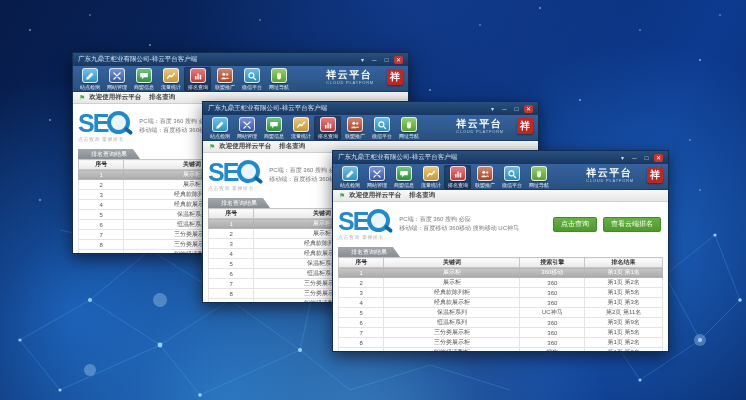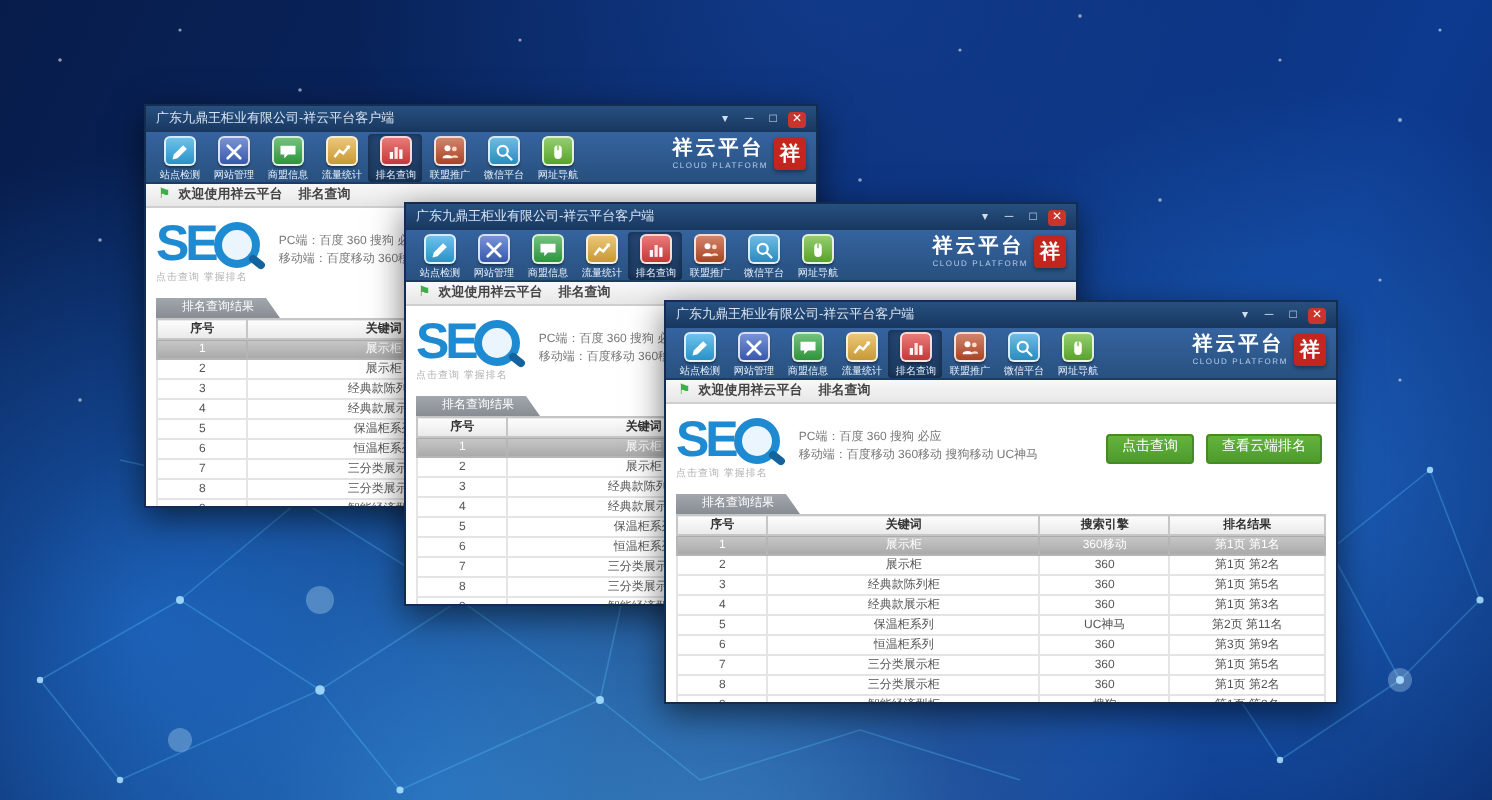--- a/index.html
+++ b/index.html
@@ -40,7 +40,7 @@
     background-image:linear-gradient(rgba(255,255,255,.30),rgba(0,0,0,.12));}
   .tile svg{width:10px;height:10px;display:block;}
   .tlabel{font-size:5.5px;color:#e7eef8;margin-top:1px;white-space:nowrap;transform:scale(.92);}
-  .brand{position:absolute;right:5px;top:3px;display:flex;align-items:center;gap:3px;}
+  .brand{position:absolute;right:5px;top:3px;display:flex;align-items:center;gap:13px;}
   .brand-name{font-size:10px;font-weight:bold;color:#fff;letter-spacing:1.5px;line-height:10px;white-space:nowrap;}
   .brand-sub{font-size:4px;color:#b9cdea;letter-spacing:.8px;white-space:nowrap;}
   .seal{width:16px;height:16px;background:#c3261f;border-radius:2px;color:#fff;font-size:10px;

